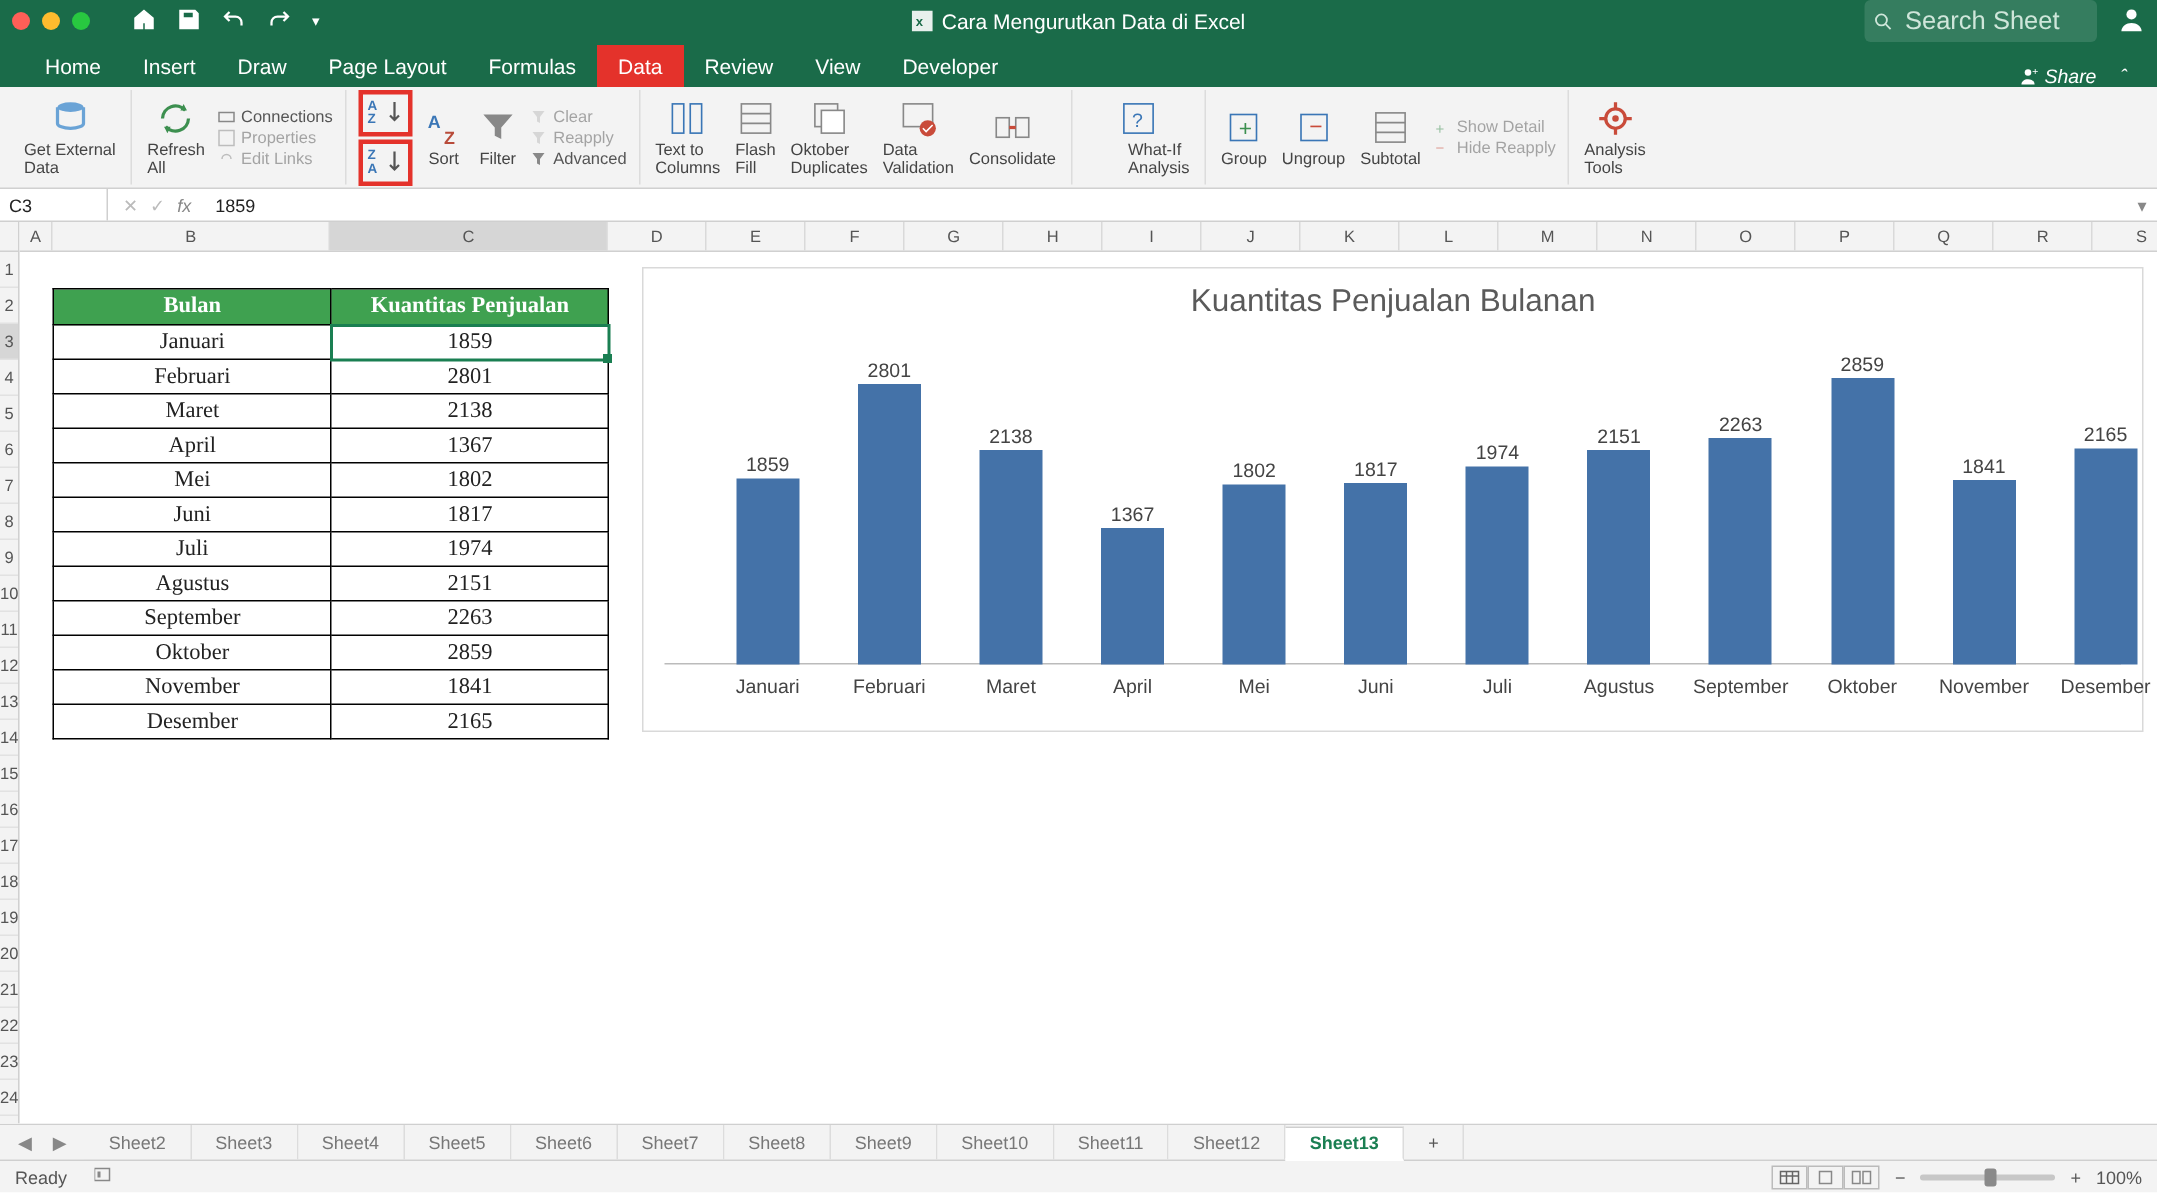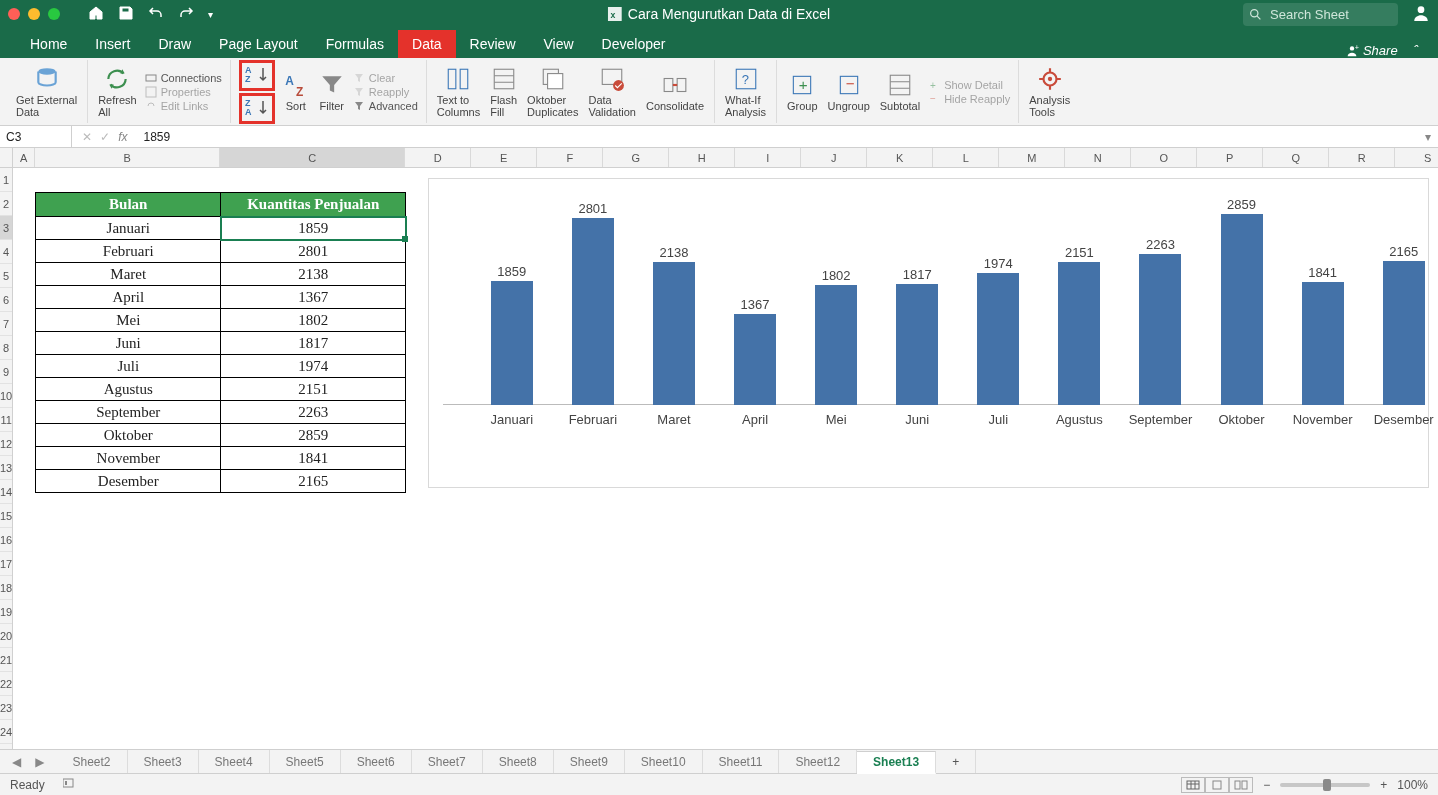--- a/index.html
+++ b/index.html
@@ -16,7 +16,7 @@
   .title-text { position:absolute; left:50%; transform:translateX(-50%); font-size:14px; display:flex; align-items:center; gap:6px;}
   .title-right { margin-left:auto; display:flex; align-items:center; gap:14px; }
   .search-pill { display:flex; align-items:center; background:rgba(255,255,255,0.12); border-radius:4px; padding:3px 10px 3px 6px; gap:6px;}
-  .search-pill input { background:transparent; border:none; color:#ffffff; font-size:13px; width:120px; outline:none;}
+  .search-pill input { background:transparent; border:none; color:#ffffff; font-size:17px; width:120px; outline:none;}
   .search-pill input::placeholder { color:#cfe6da; }
 
   

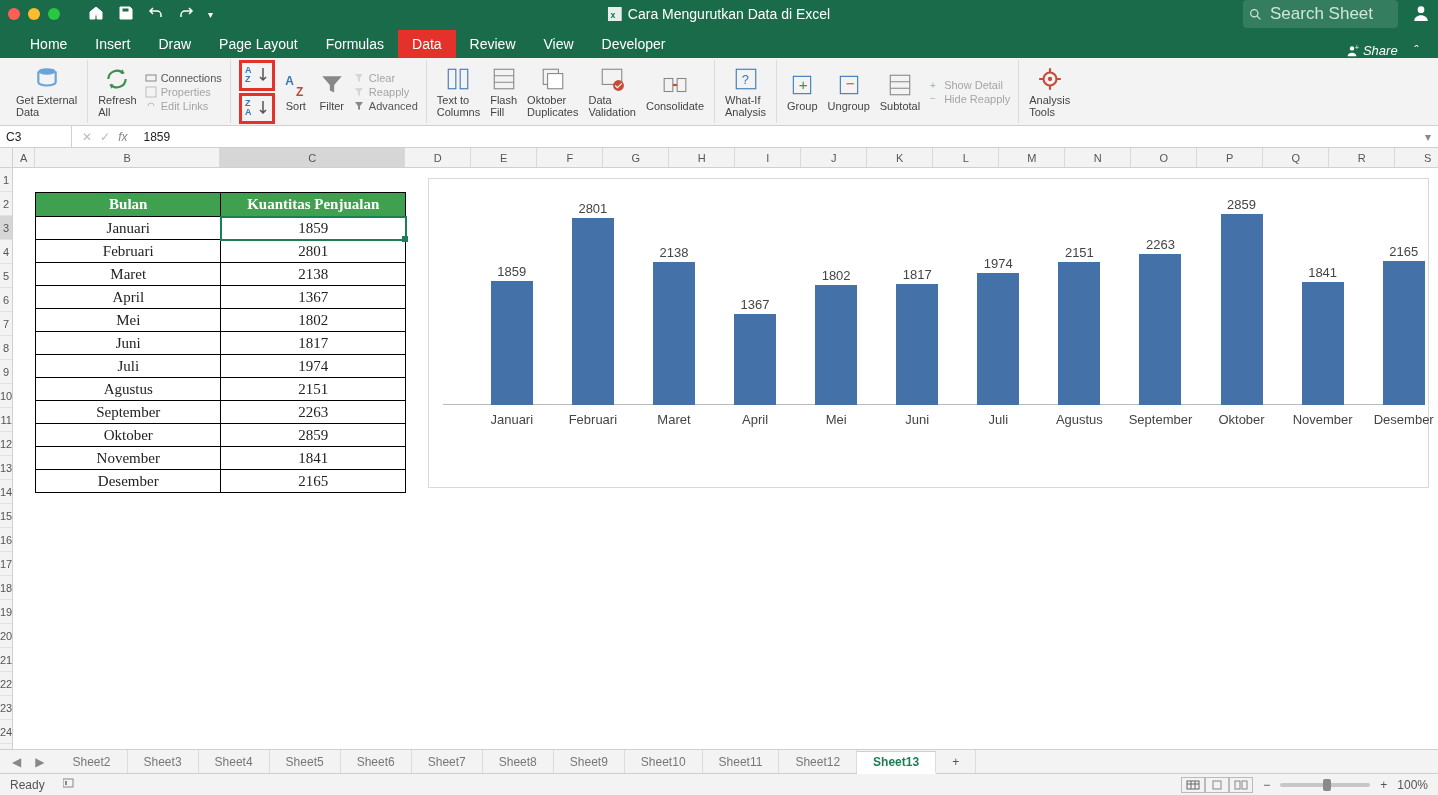--- a/index.html
+++ b/index.html
@@ -306,7 +306,7 @@
             <rect x="3" y="3" width="18" height="18" fill="none" stroke="#3a76b6"></rect>
             <text x="8" y="17" font-size="12" fill="#3a76b6">?</text>
           </svg>
-          <span style="white-space:pre;">What-If
+          <span style="white-space:pre;margin-left:27px;">What-If
 Analysis</span>
         </div>
       </div>

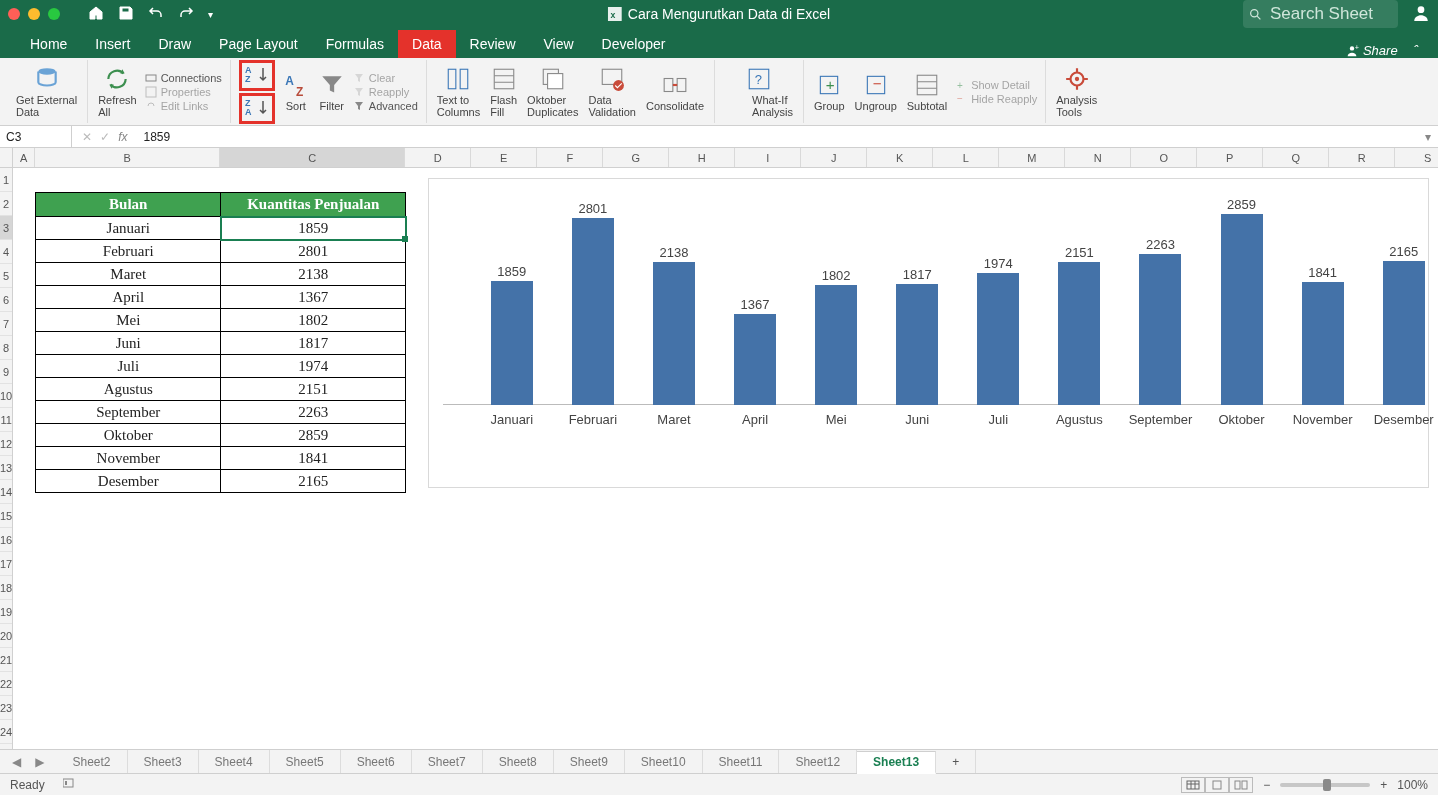--- a/index.html
+++ b/index.html
@@ -484,6 +484,7 @@
             </tbody>
       </table>
       <div class="chart-box">
+        <div class="chart-title">Kuantitas Penjualan Bulanan</div>
         <div class="plot" id="plot">
               <div class="axis"></div>
               <div class="bar-wrap" style="left: 47.5417px;">

